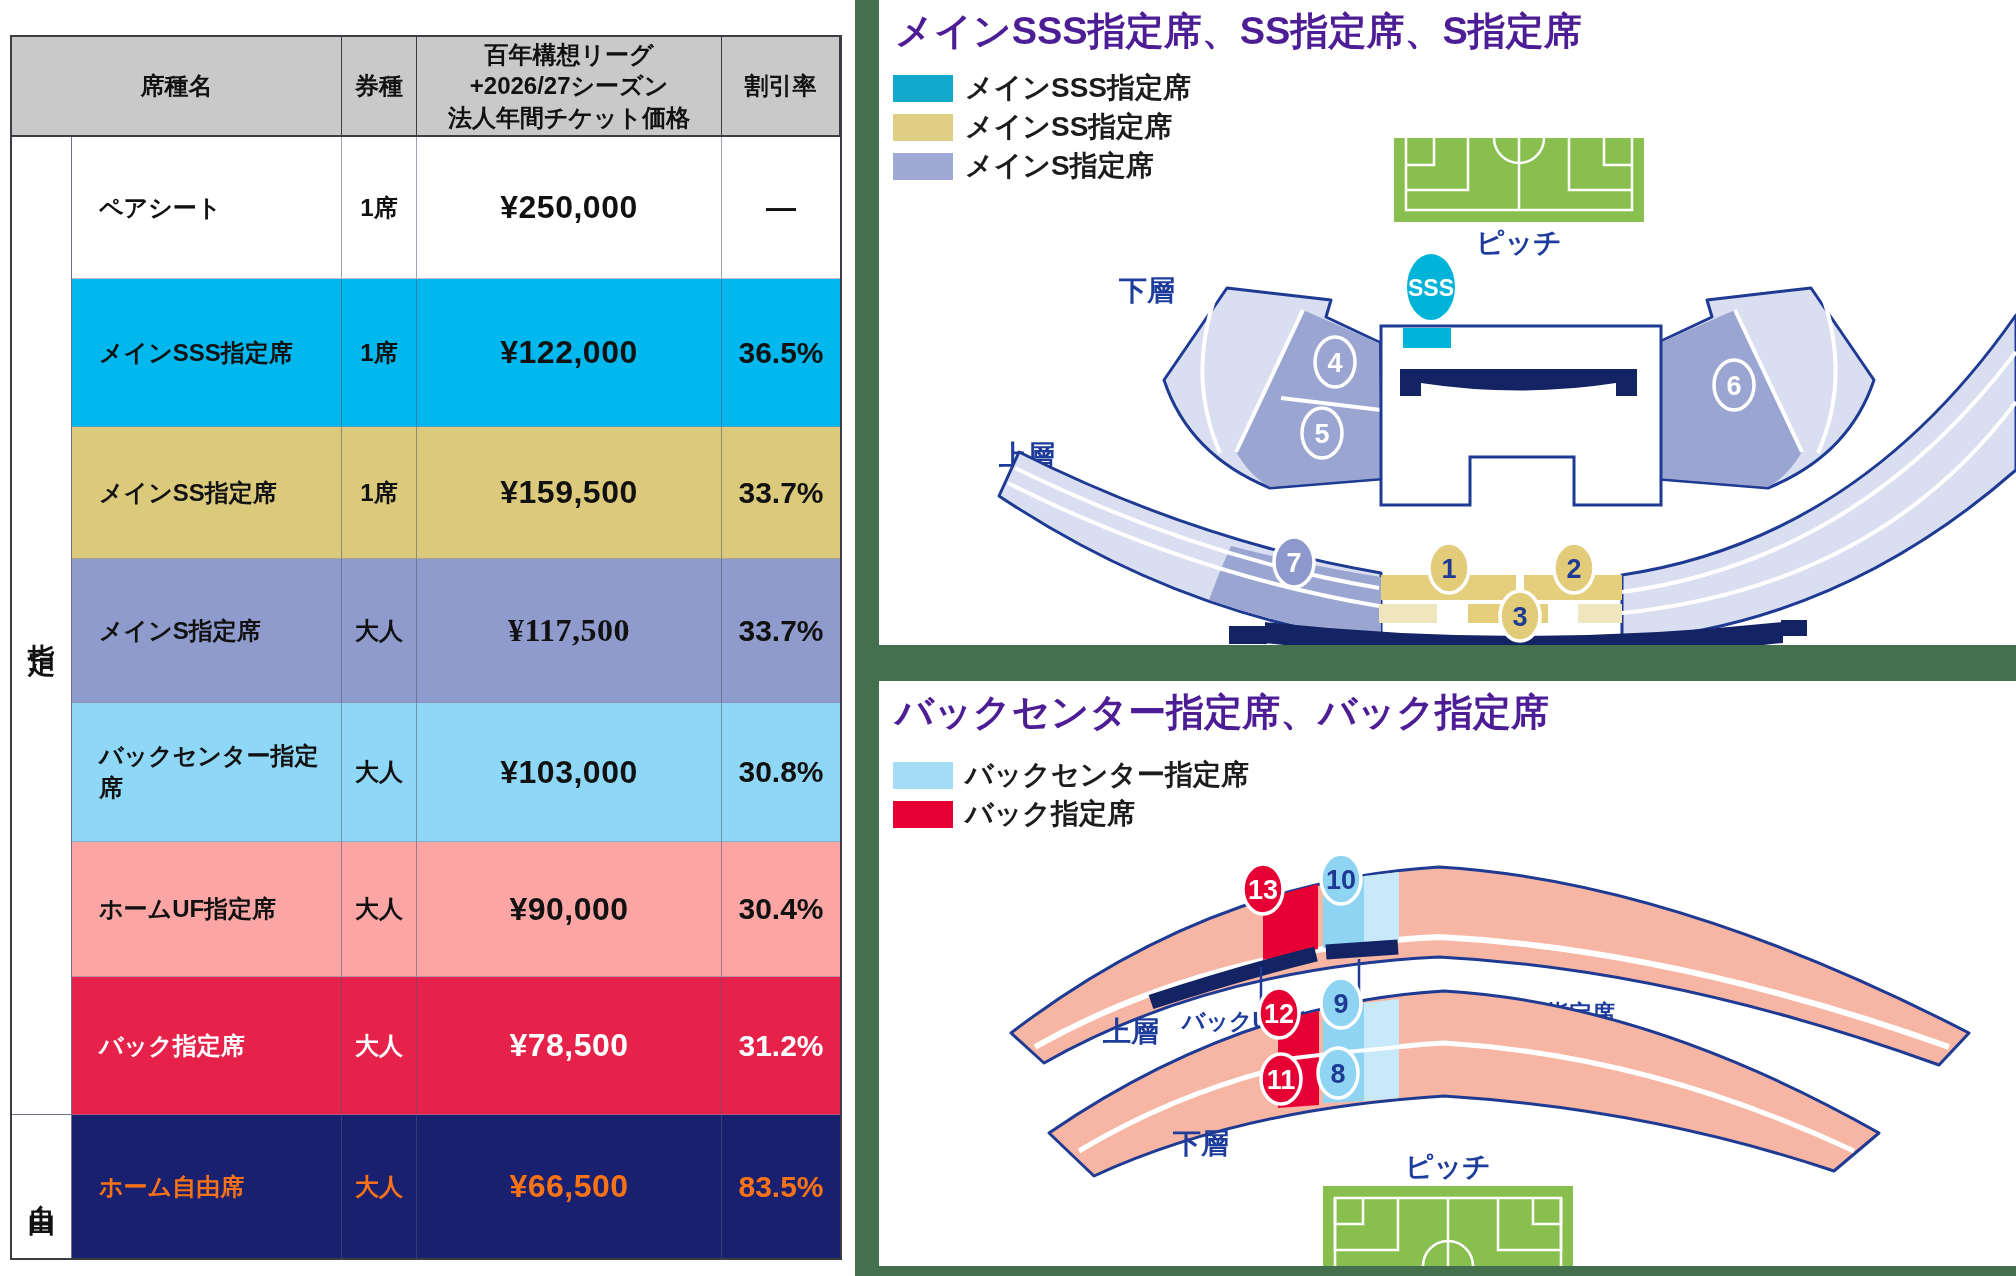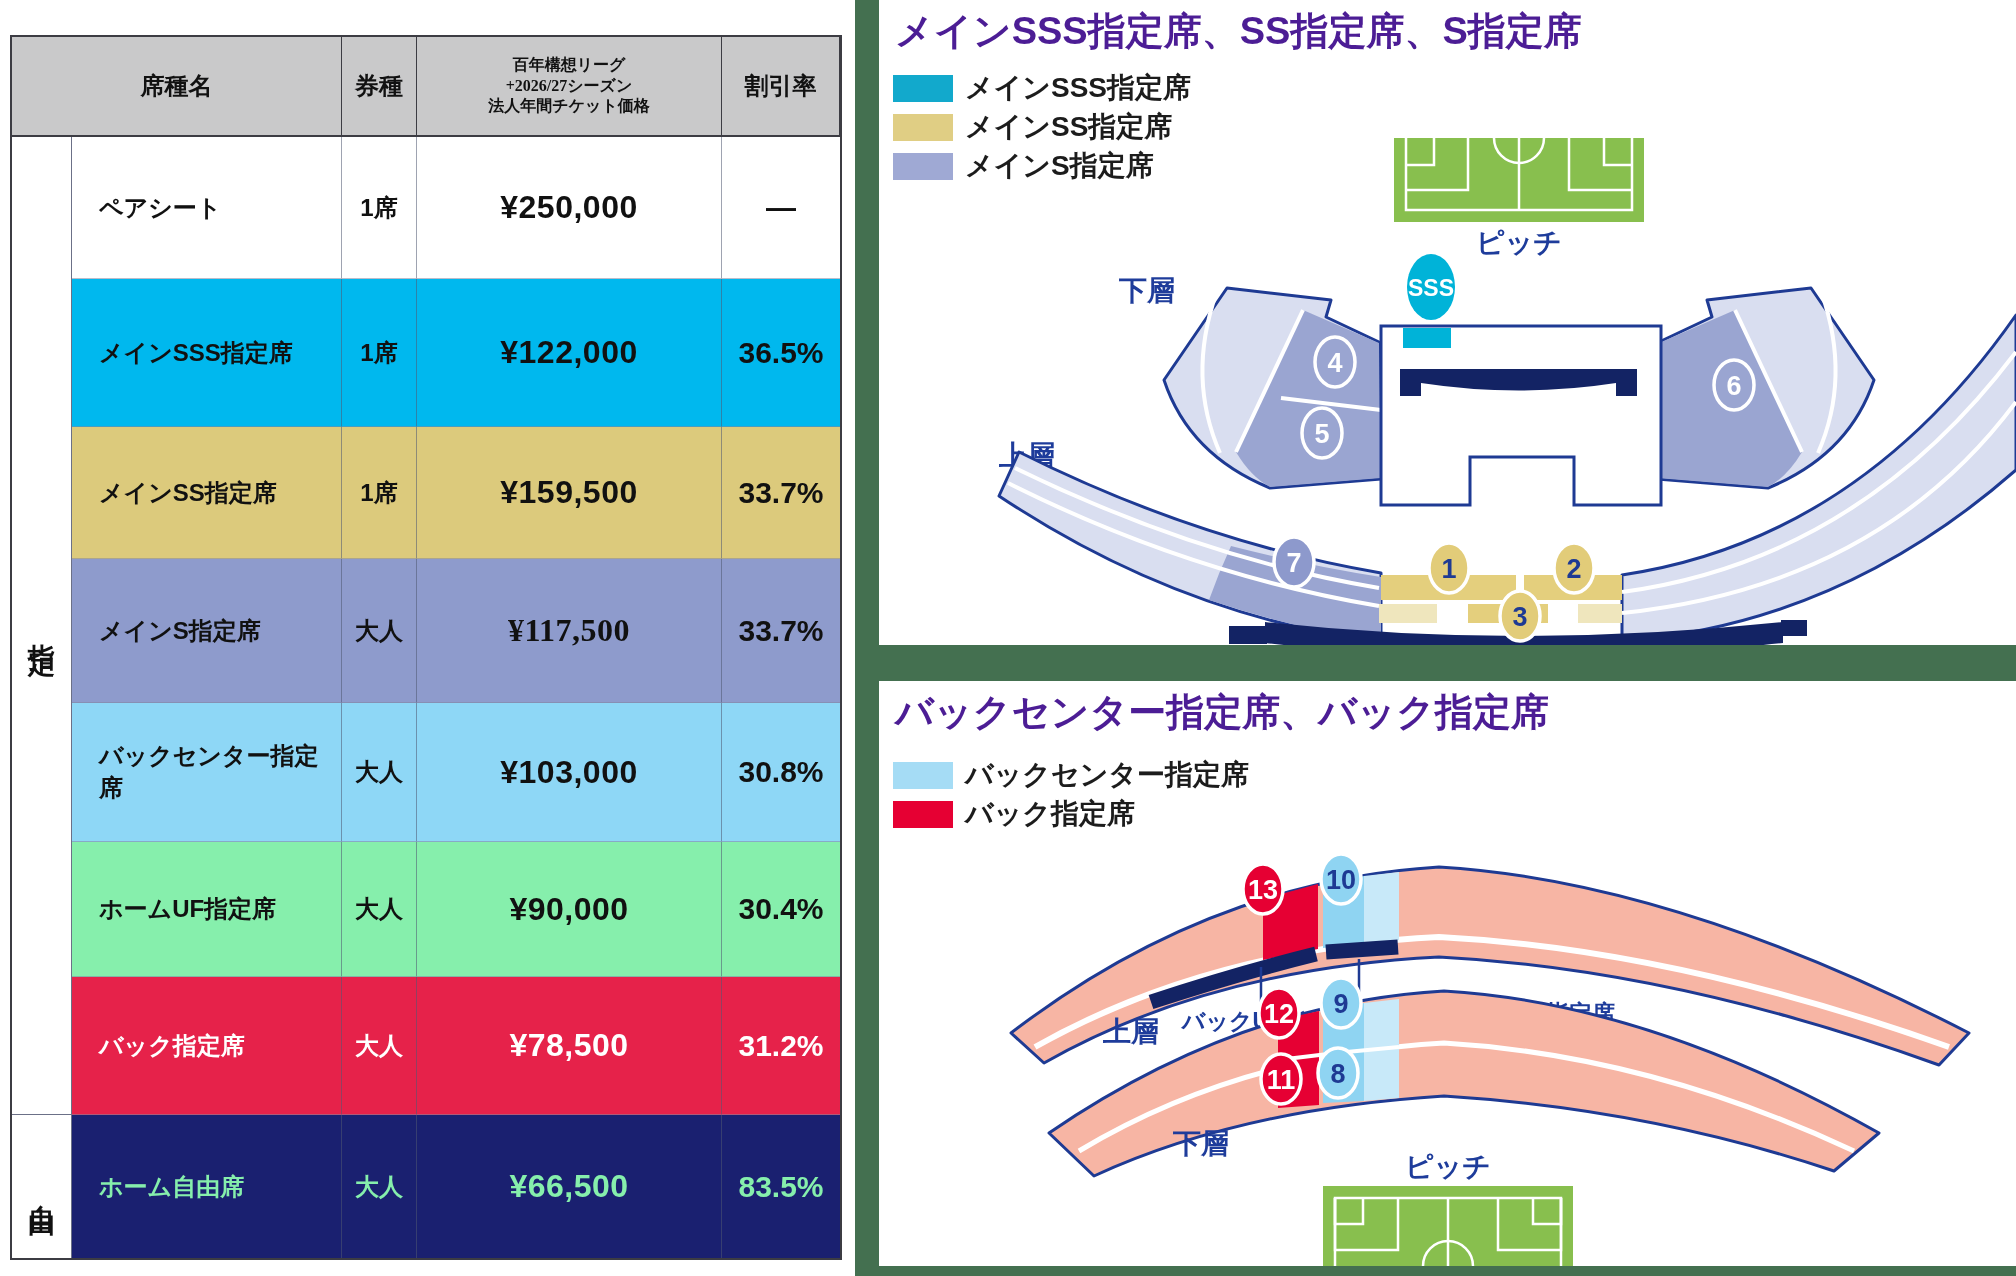--- a/index.html
+++ b/index.html
@@ -43,7 +43,7 @@
   .hc:last-of-type{border-right:none;}
   .hc-seat{grid-column:1/3;grid-row:1;font-size:24px;}
   .hc-ticket{grid-column:3;grid-row:1;font-size:24px;}
-  .hc-price{grid-column:4;grid-row:1;font-size:16px;line-height:1.3;white-space:pre-line;font-family:Liberation Serif, serif;}
+  .hc-price{grid-column:4;grid-row:1;font-size:24px;line-height:1.3;white-space:pre-line;}
   .hc-rate{grid-column:5;grid-row:1;font-size:24px;}
   .rail{
     grid-column:1;background:#fff;display:flex;align-items:center;justify-content:center;

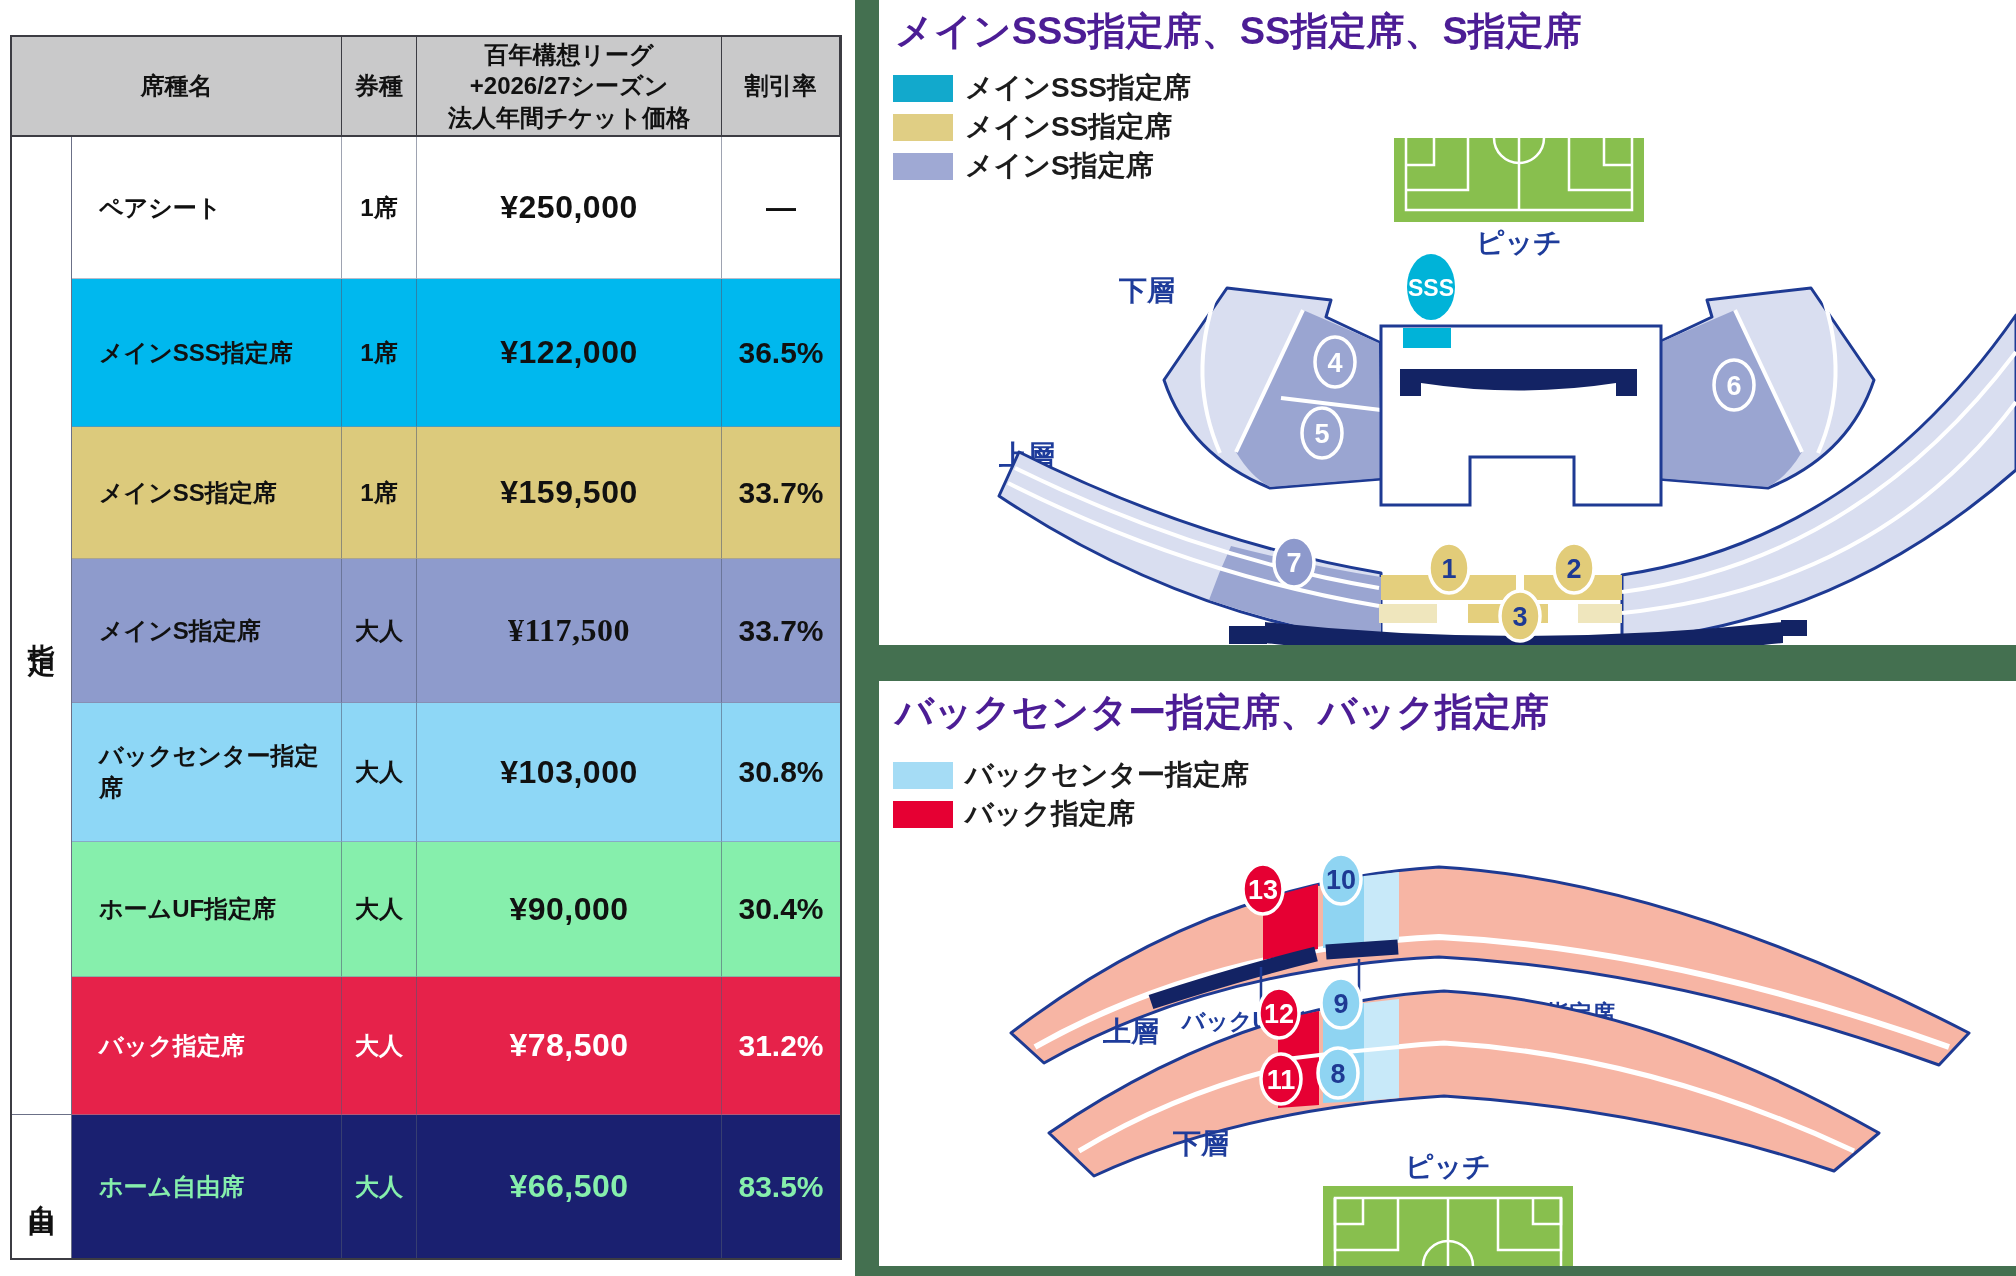--- a/index.html
+++ b/index.html
@@ -68,7 +68,7 @@
   .k-ss{background:#dcca7c;}
   .k-s{background:#8e9bcc;}
   .k-back_center{background:#8ed7f6;}
-  .k-home_uf{background:#86efac;text-align:right;}
+  .k-home_uf{background:#fca5a5;text-align:right;}
   .k-back{background:#e6224a;color:#fff;}
   .k-home_free{background:#1a2070;color:#86efac;}
 

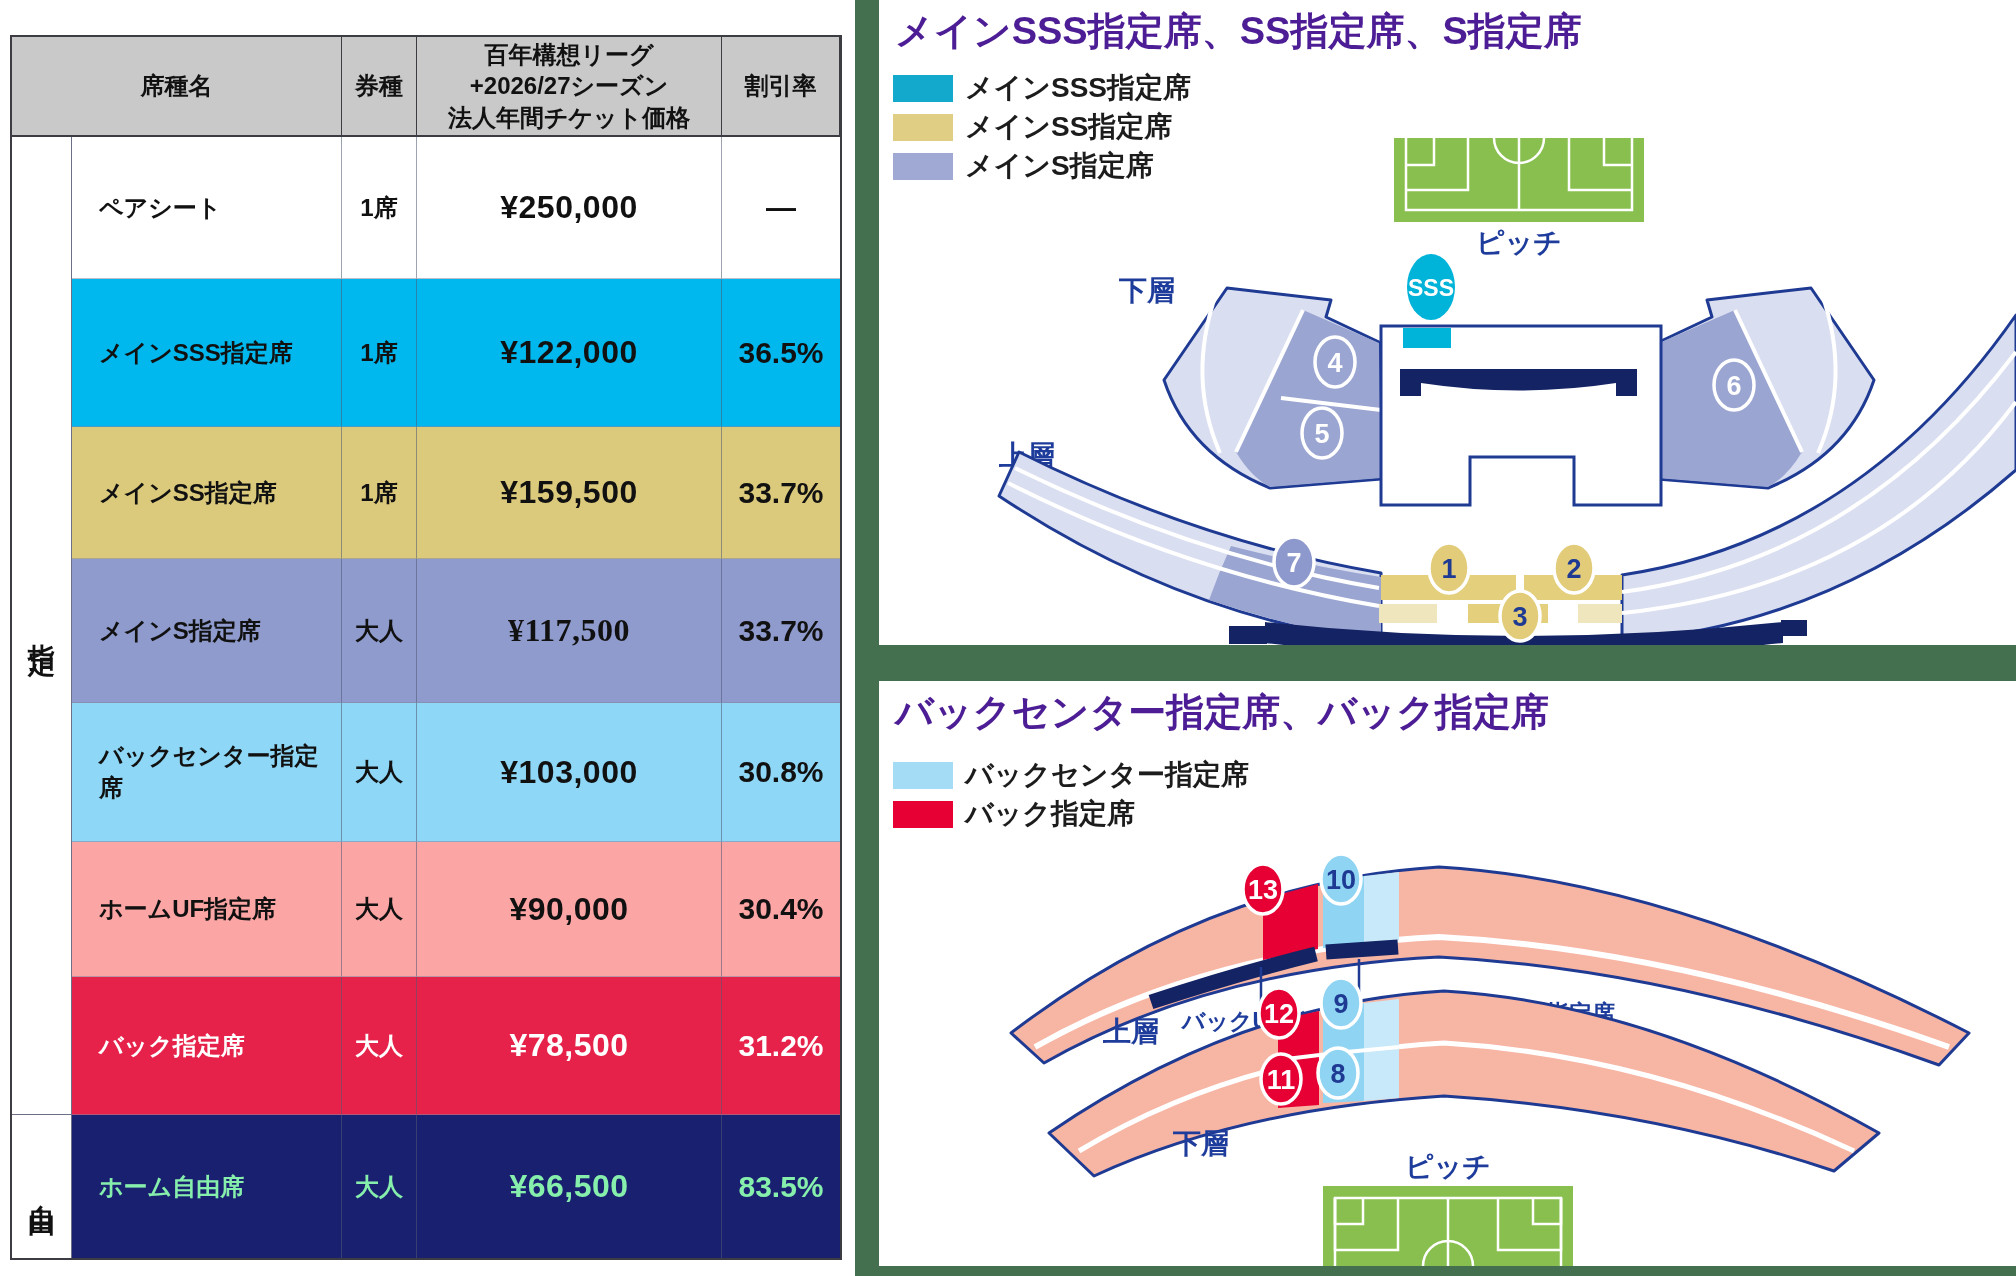--- a/index.html
+++ b/index.html
@@ -70,7 +70,7 @@
   .k-back_center{background:#8ed7f6;}
   .k-home_uf{background:#fca5a5;text-align:right;}
   .k-back{background:#e6224a;color:#fff;}
-  .k-home_free{background:#1a2070;color:#86efac;}
+  .k-home_free{background:#1a2070;color:#f97316;}
 
   
   .svg-label{font-family:"Liberation Sans","DejaVu Sans",sans-serif;font-weight:bold;fill:#1e3c9b;}

